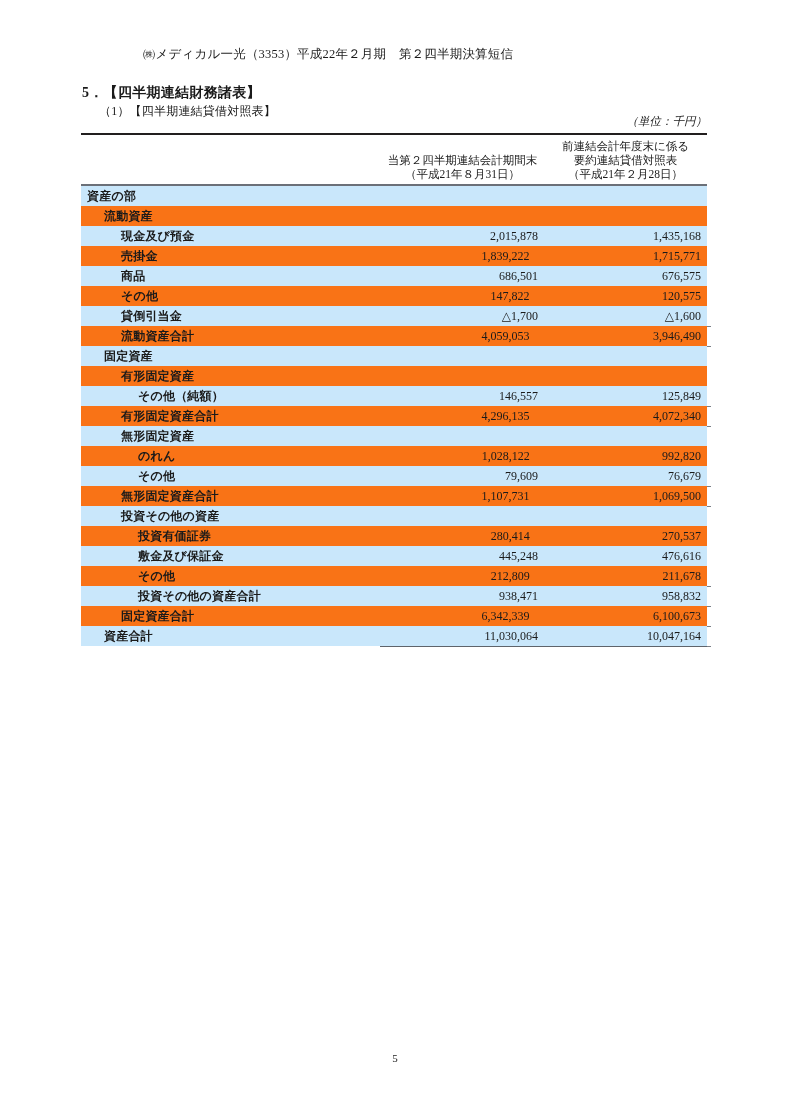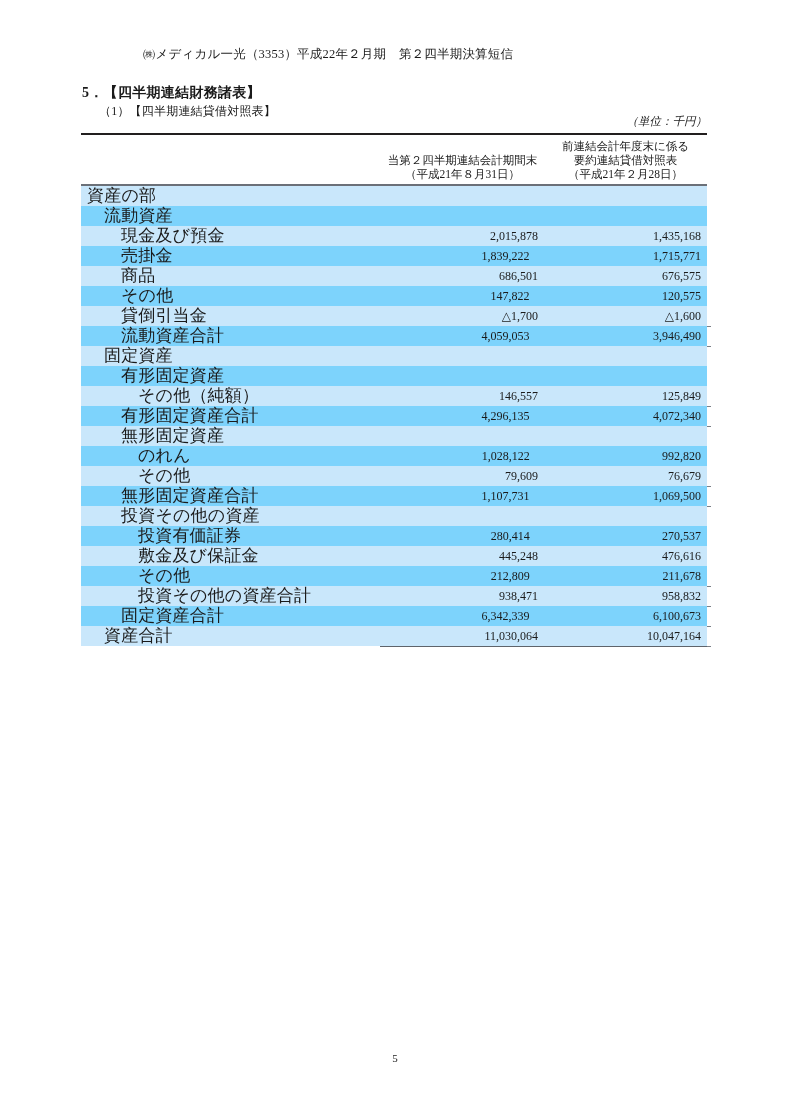--- a/index.html
+++ b/index.html
@@ -122,11 +122,12 @@
   }
   .lbl {
     width: 300px;
-    font-size: 17px;
+    font-size: 12px;
     line-height: 20px;
     white-space: nowrap;
     box-sizing: border-box;
     letter-spacing: 0.2px;
+    font-weight: bold;
   }
   .ind0 { padding-left: 6px; }
   .ind1 { padding-left: 23px; }

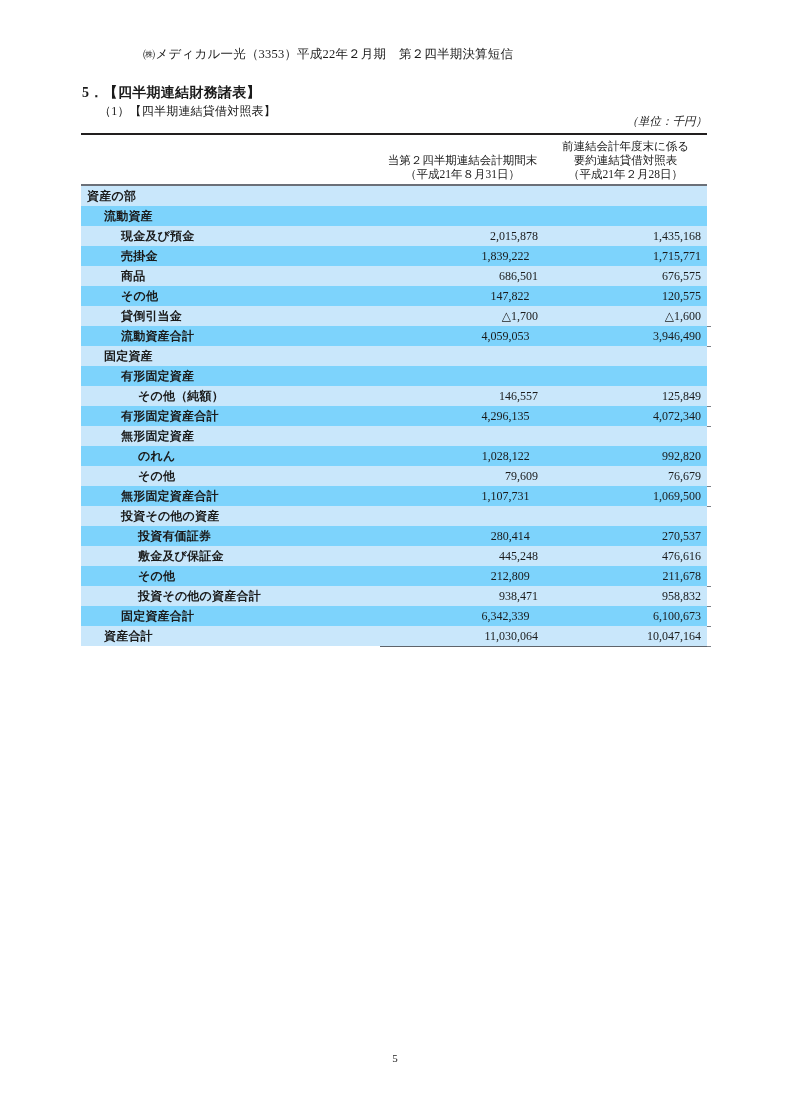--- a/index.html
+++ b/index.html
@@ -117,7 +117,7 @@
     background: #c9e7fb;
   }
   .row.white {
-    background: #7dd3fc;
+    background: #f97316;
     gap: 19px;
   }
   .lbl {

